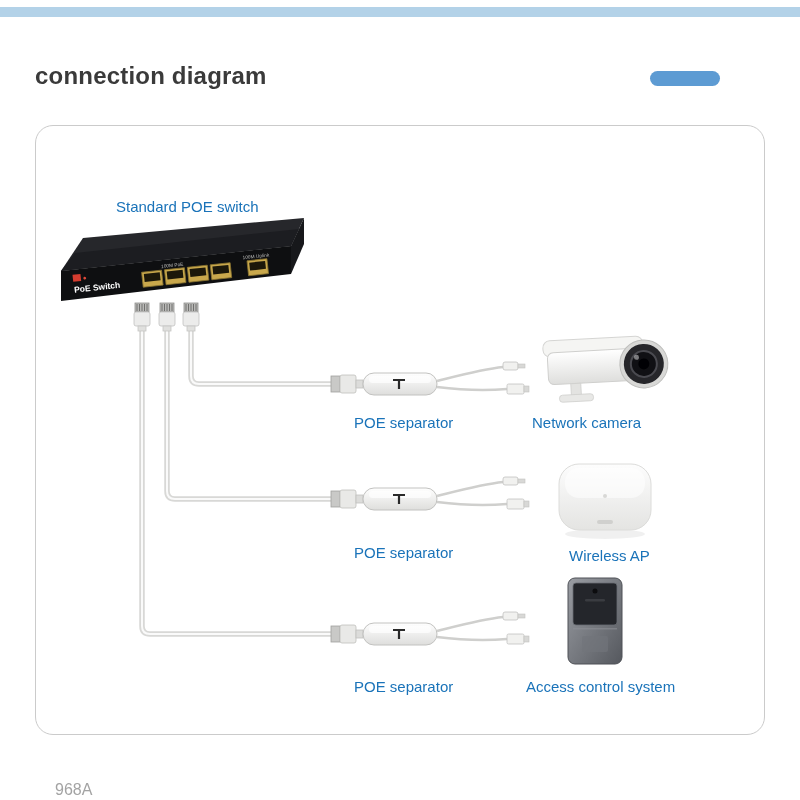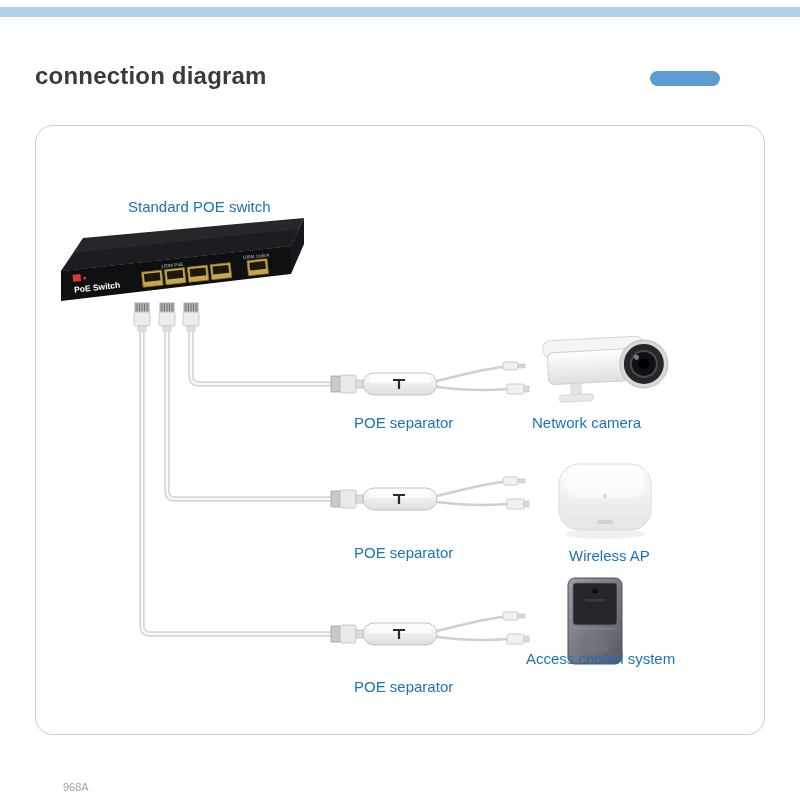--- a/index.html
+++ b/index.html
@@ -15,7 +15,7 @@
   .diagram-svg { position:absolute; left:0; top:0; }
 
   .lbl { position:absolute; font-size:15px; color:#1a73b9; white-space:nowrap; }
-  .lbl-switch { left:80px; top:72px;margin-left:12px; }
+  .lbl-switch { left:80px; top:72px; }
   .lbl-sep1 { left:318px; top:288px; }
   .lbl-dev1 { left:496px; top:288px; }
   .lbl-sep2 { left:318px; top:418px; }

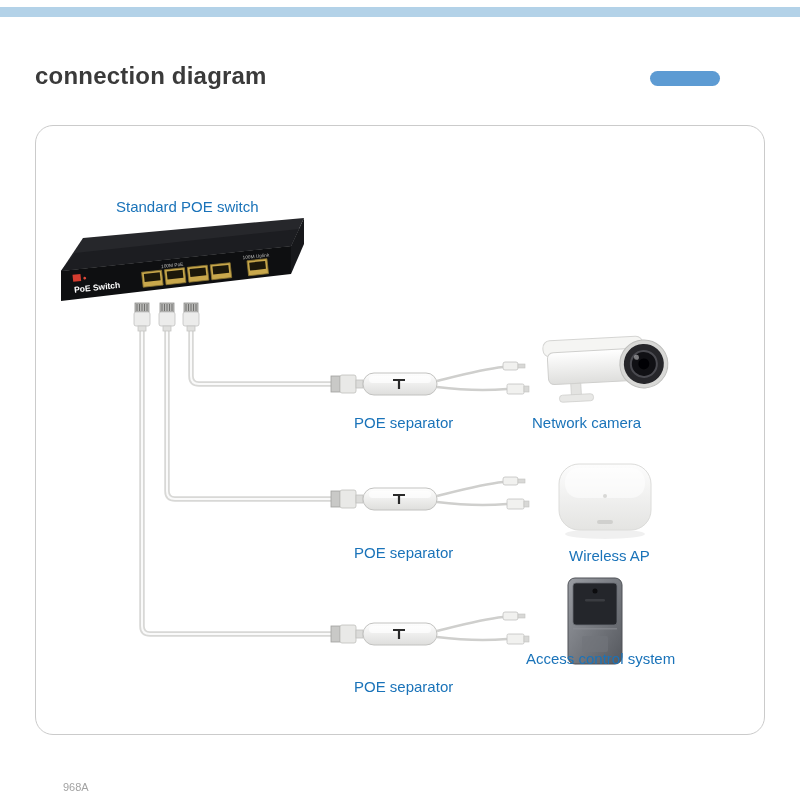--- a/index.html
+++ b/index.html
@@ -21,7 +21,7 @@
   .lbl-sep2 { left:318px; top:418px; }
   .lbl-dev2 { left:525px; top:421px;margin-left:8px; }
   .lbl-sep3 { left:318px; top:552px; }
-  .lbl-dev3 { left:490px; top:524px;text-align:center; }
+  .lbl-dev3 { left:490px; top:552px;text-align:center; }
 
   .watermark { position:absolute; left:55px; top:781px; font-size:11px; color:#a3a3a3;margin-left:8px; }
 </style>

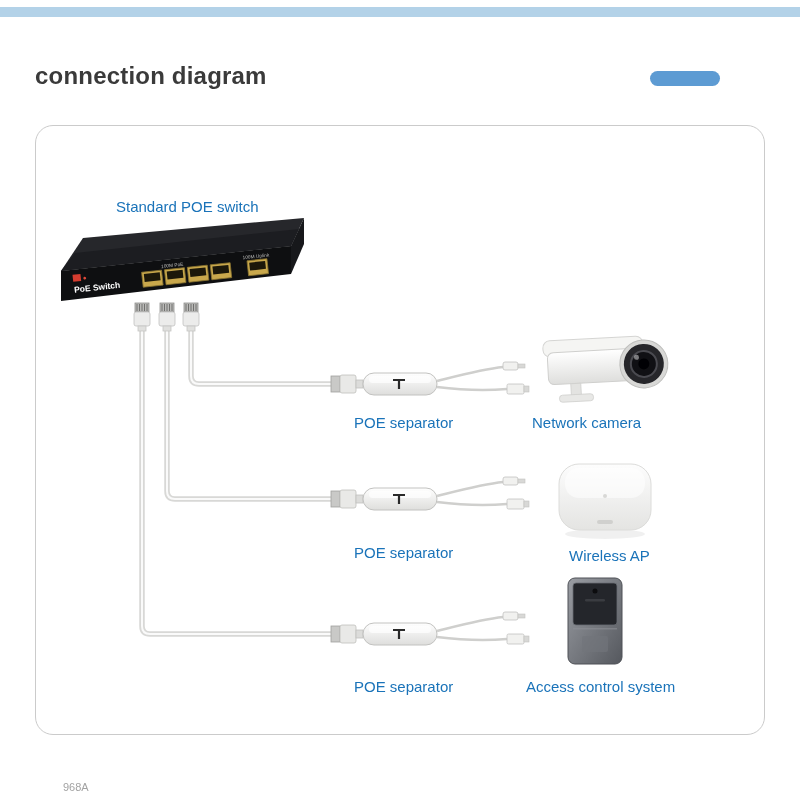--- a/index.html
+++ b/index.html
@@ -23,7 +23,7 @@
   .lbl-sep3 { left:318px; top:552px; }
   .lbl-dev3 { left:490px; top:552px;text-align:center; }
 
-  .watermark { position:absolute; left:55px; top:781px; font-size:11px; color:#a3a3a3;margin-left:8px; }
+  .watermark { position:absolute; left:55px; top:781px; font-size:16px; color:#a3a3a3; }
 </style>
 </head>
 <body>

